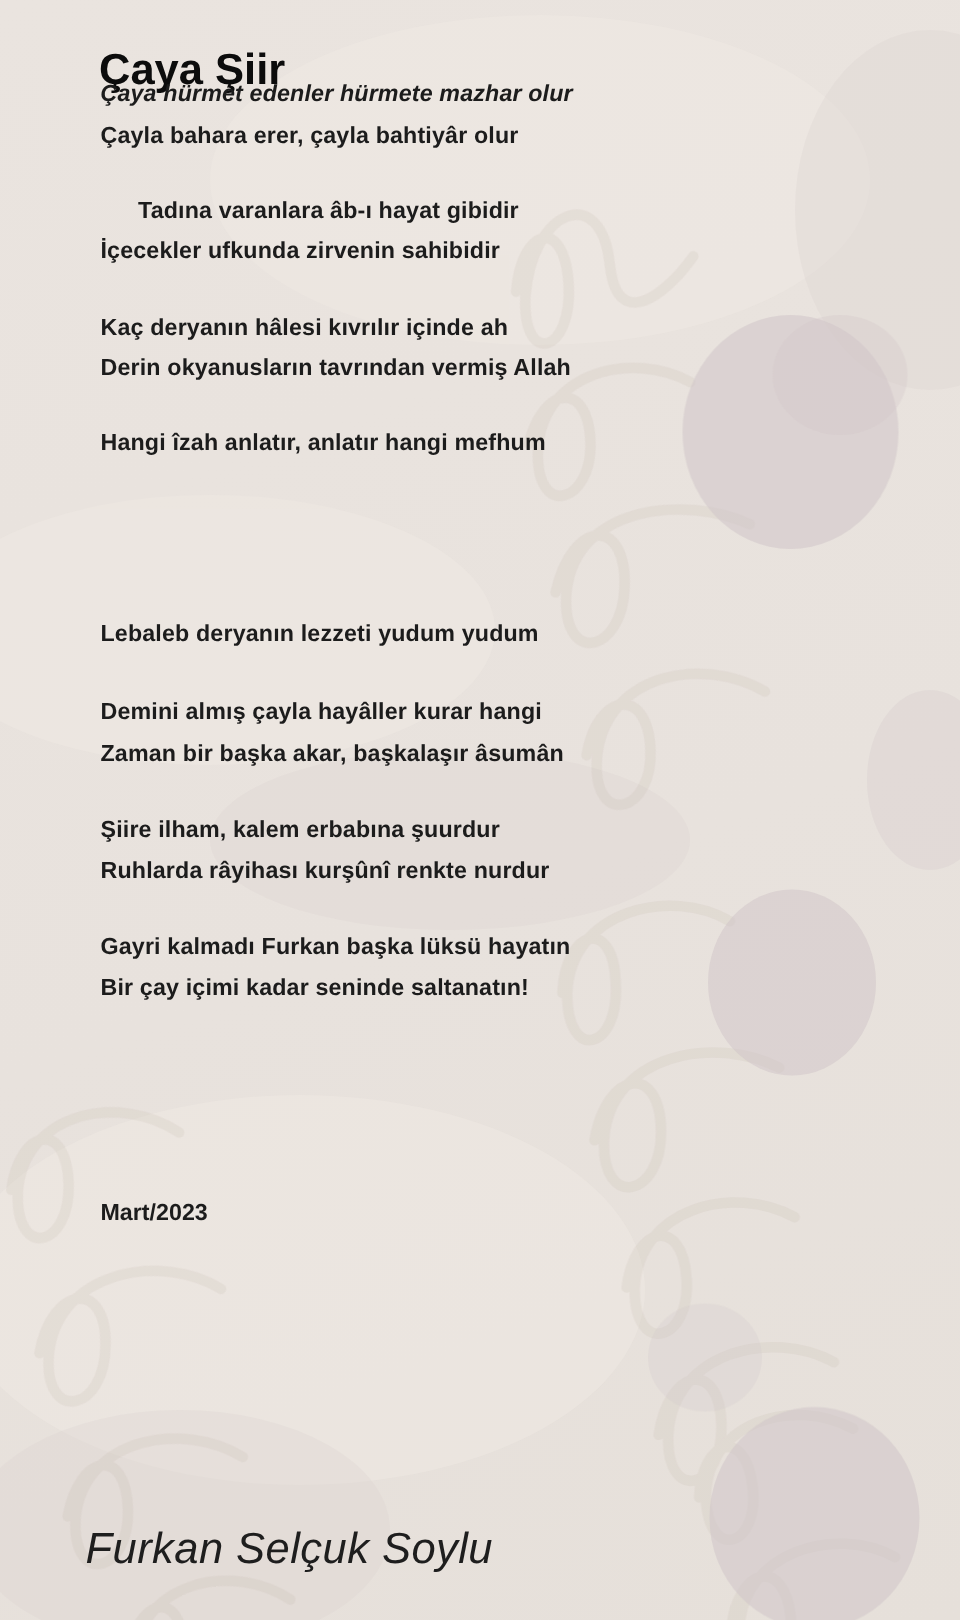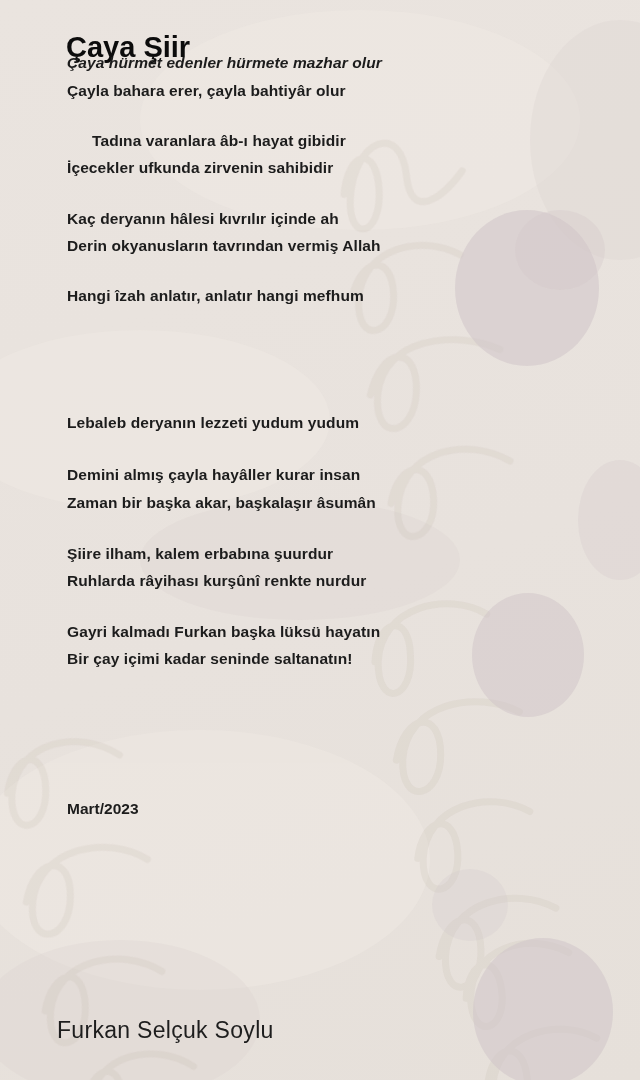--- a/index.html
+++ b/index.html
@@ -150,7 +150,7 @@
 
   <div class="poem-line l-4-0">Lebaleb deryanın lezzeti yudum yudum</div>
 
-  <div class="poem-line l-5-0">Demini almış çayla hayâller kurar insan</div>
+  <div class="poem-line l-5-0">Demini almış çayla hayâller kurar hangi</div>
   <div class="poem-line l-5-1">Zaman bir başka akar, başkalaşır âsumân</div>
 
   <div class="poem-line l-6-0">Şiire ilham, kalem erbabına şuurdur</div>

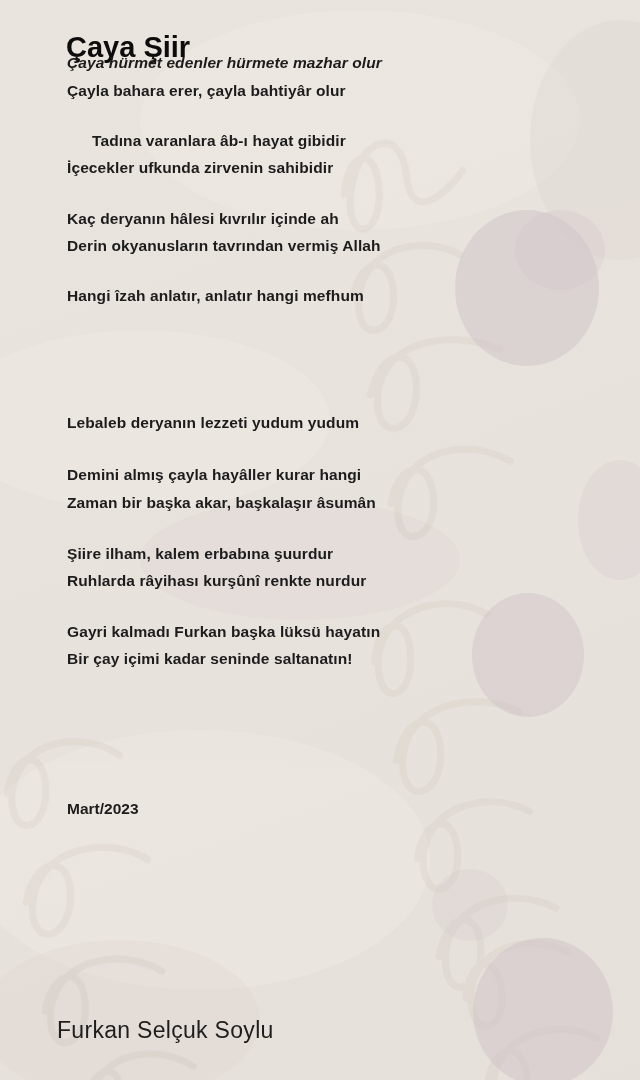--- a/index.html
+++ b/index.html
@@ -62,7 +62,8 @@
     position: absolute;
     left: 45px;
     top: 1017px;
-    font-size: 23px;
+    font-size: 29px;
+    font-style: italic;
     font-weight: 400;
     color: #1e1e1e;
     letter-spacing: 0.3px;

